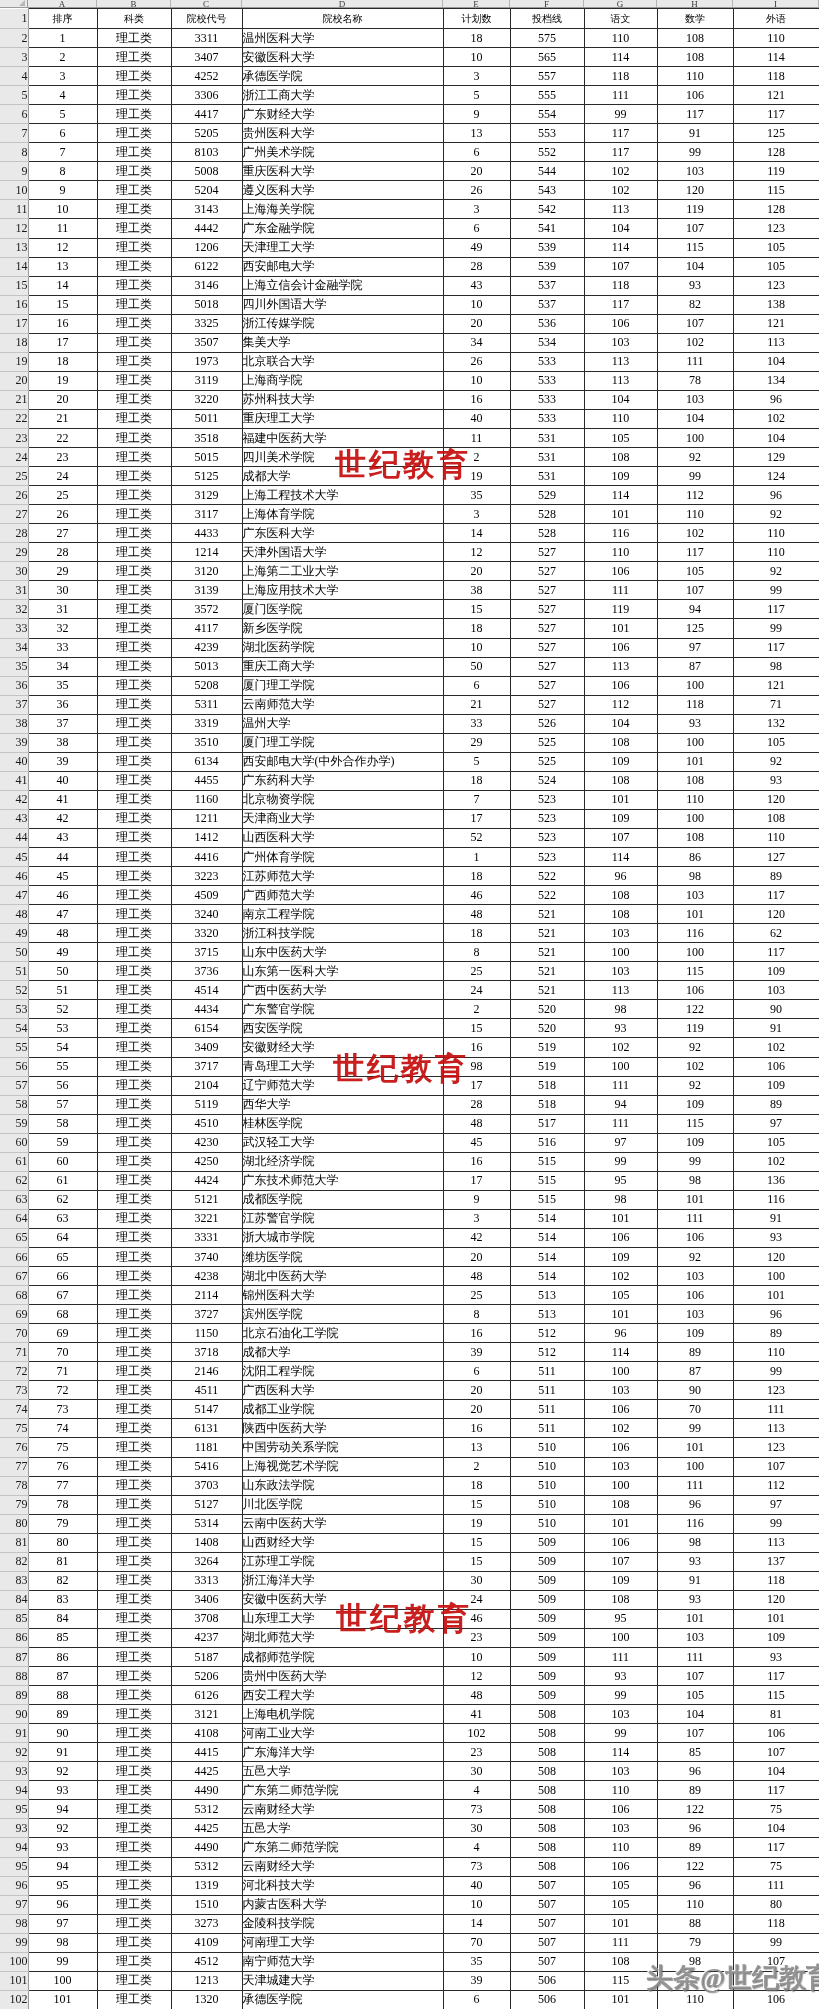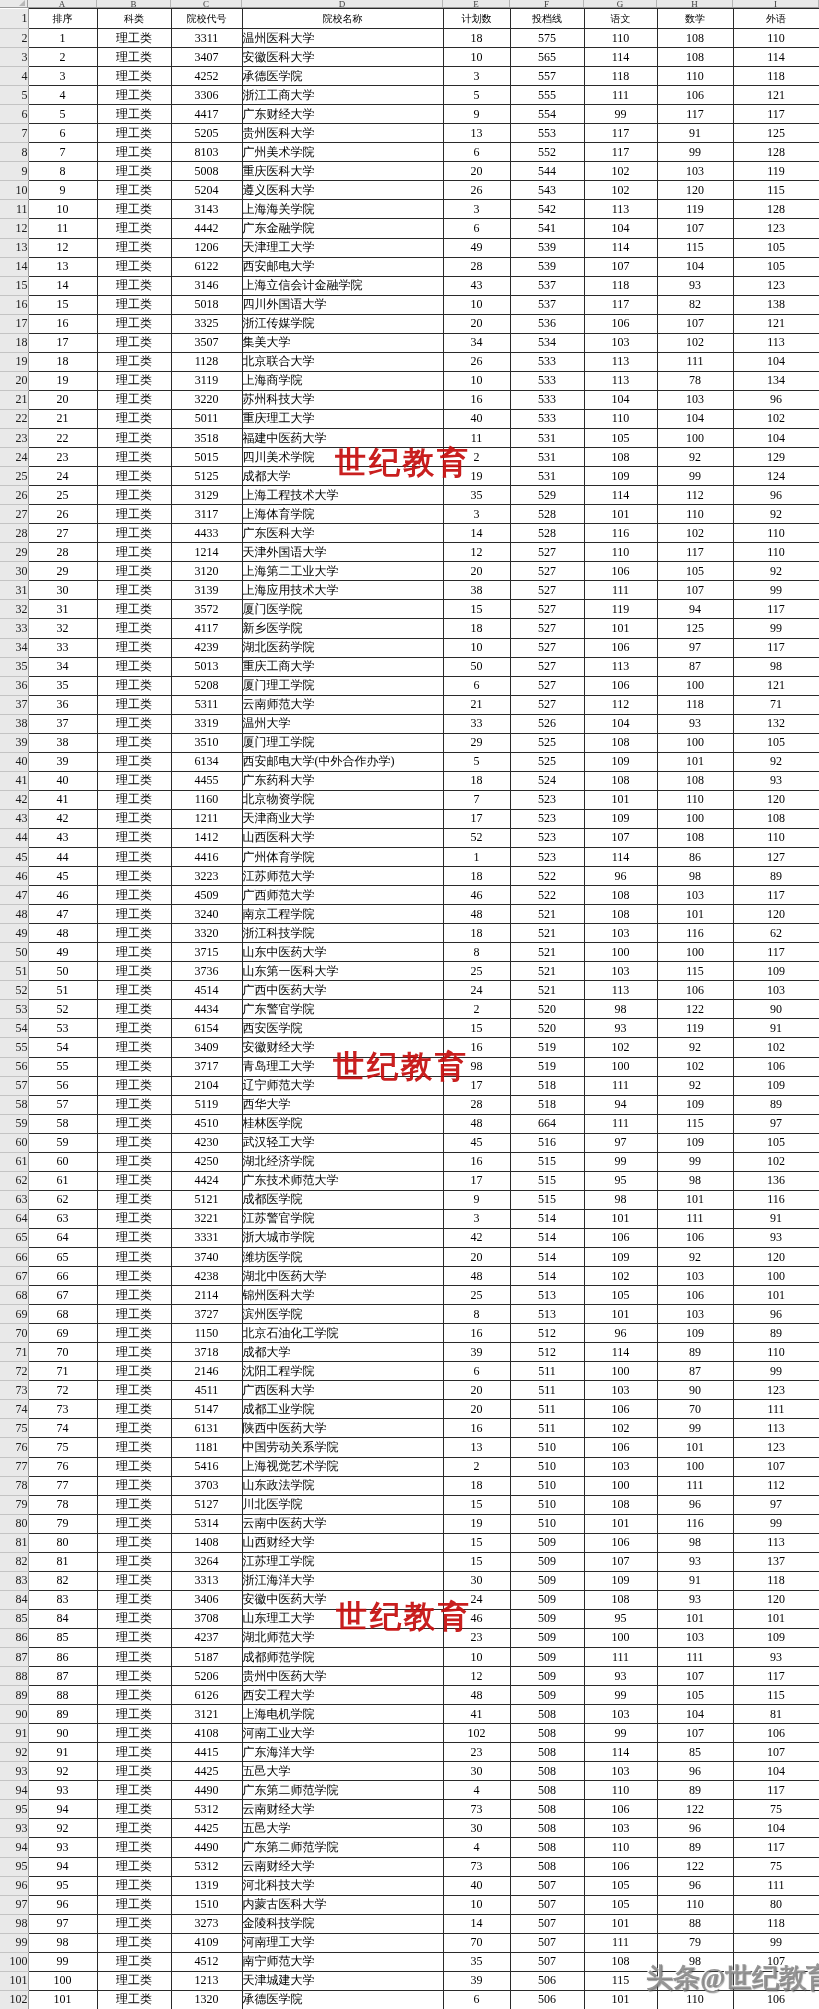--- a/index.html
+++ b/index.html
@@ -321,7 +321,7 @@
         <td class="gut">19</td>
         <td class="c">18</td>
         <td class="c">理工类</td>
-        <td class="c">1128</td>
+        <td class="c">1973</td>
         <td class="c name">北京联合大学</td>
         <td class="c">26</td>
         <td class="c">533</td>

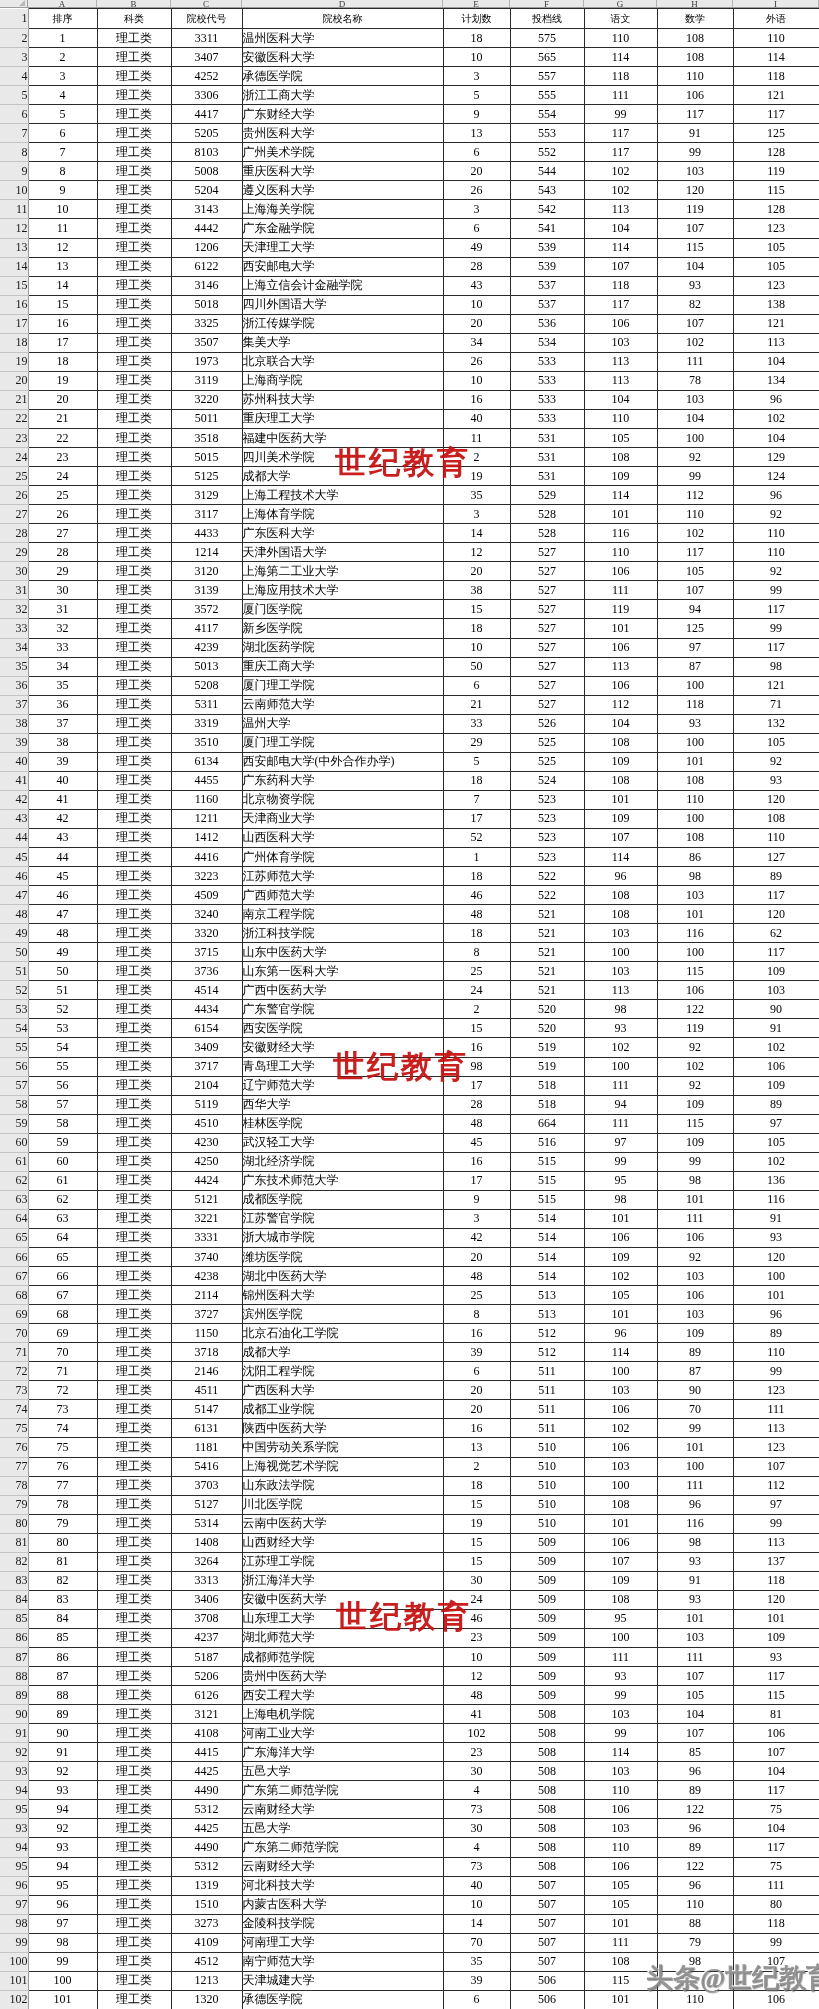--- a/index.html
+++ b/index.html
@@ -54,7 +54,7 @@
   .wm-red{
     position:absolute;color:#c50d0d;font-size:31px;line-height:32px;
     letter-spacing:3px;font-weight:600;white-space:nowrap;
-    font-family:Liberation Mono, monospace;
+    font-family:Liberation Sans, sans-serif;
     opacity:.92;pointer-events:none;
   }
   #wm1{left:335px;top:449px;}

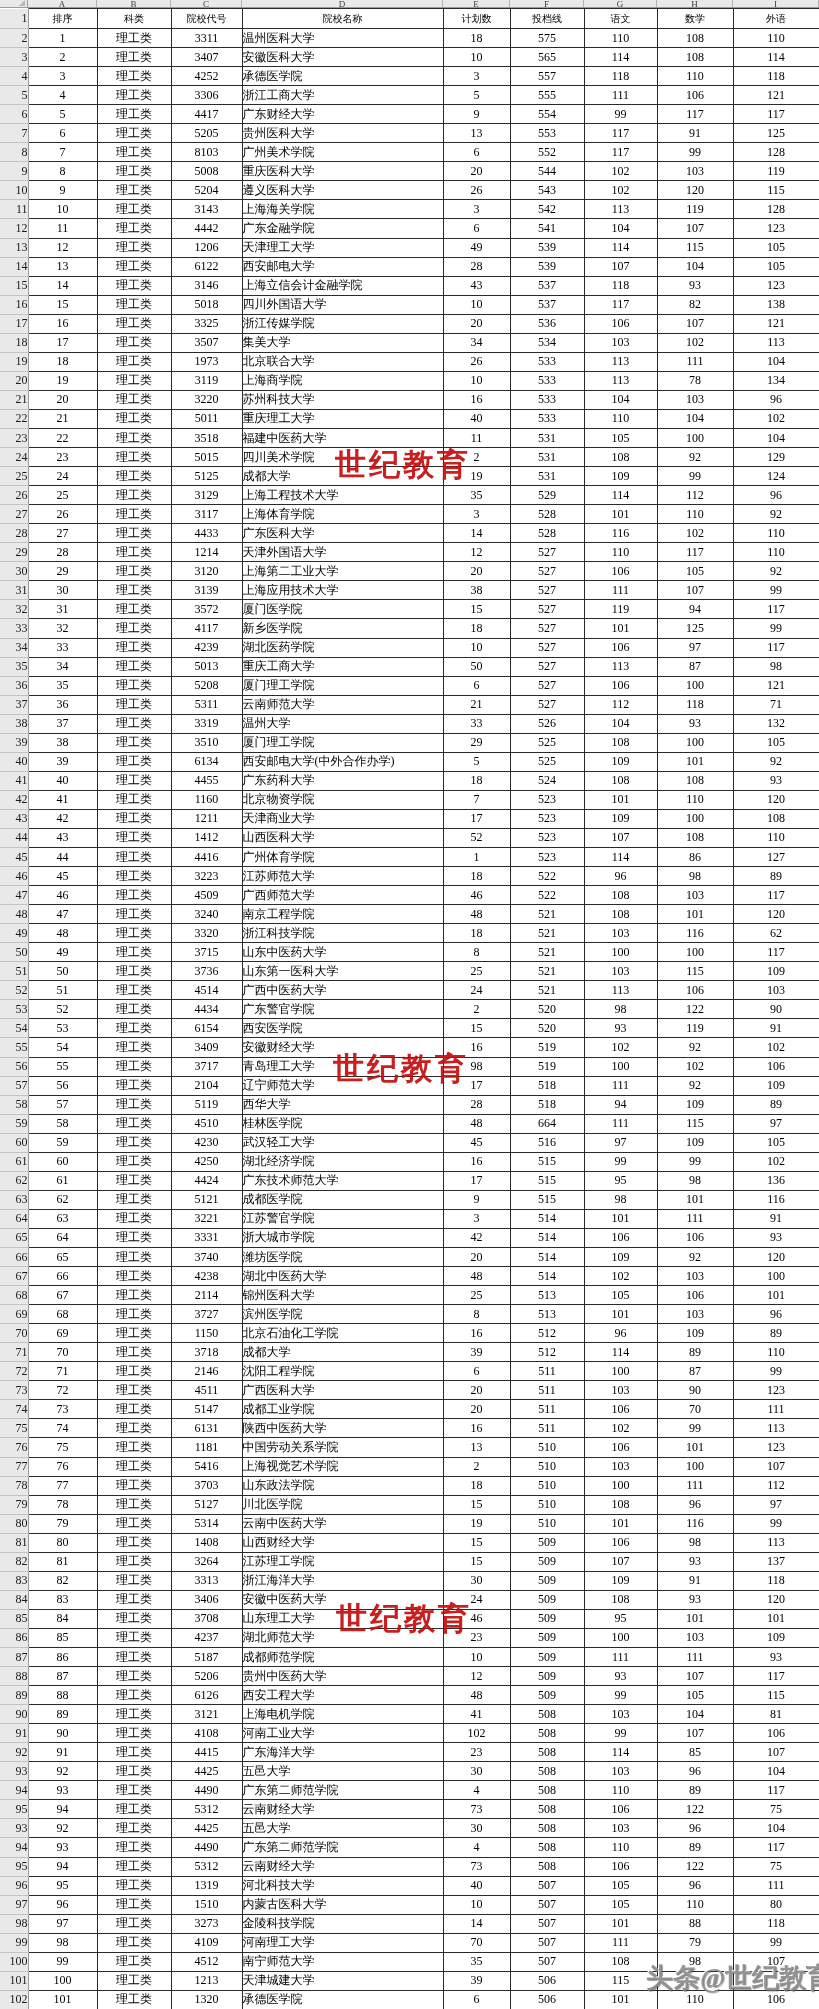--- a/index.html
+++ b/index.html
@@ -804,7 +804,7 @@
         <td class="c">4510</td>
         <td class="c name">桂林医学院</td>
         <td class="c">48</td>
-        <td class="c">664</td>
+        <td class="c">517</td>
         <td class="c">111</td>
         <td class="c">115</td>
         <td class="c">97</td>

